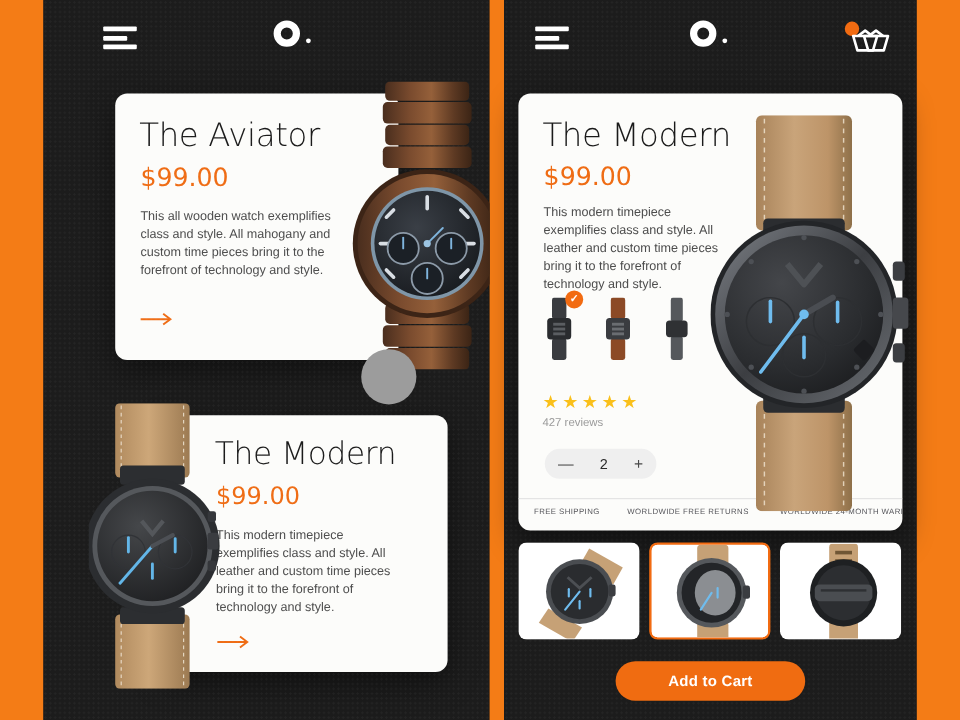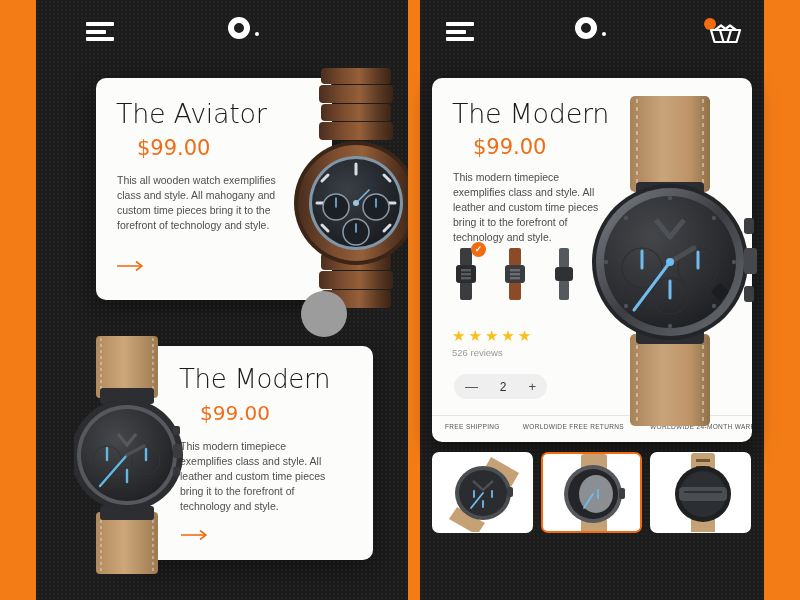--- a/index.html
+++ b/index.html
@@ -47,7 +47,7 @@
 
   
   .title{font-family:"DejaVu Sans", sans-serif;font-weight:300;color:#1A1A1A;letter-spacing:-.3px;}
-  .price{font-family:"DejaVu Sans", sans-serif;font-weight:400;color:#EF6C14;margin-left:20px;}
+  .price{font-family:"DejaVu Sans", sans-serif;font-weight:400;color:#EF6C14;}
   .desc{color:#4D4D4D;line-height:1.42;}
   .arrow{display:block;cursor:pointer;}
 

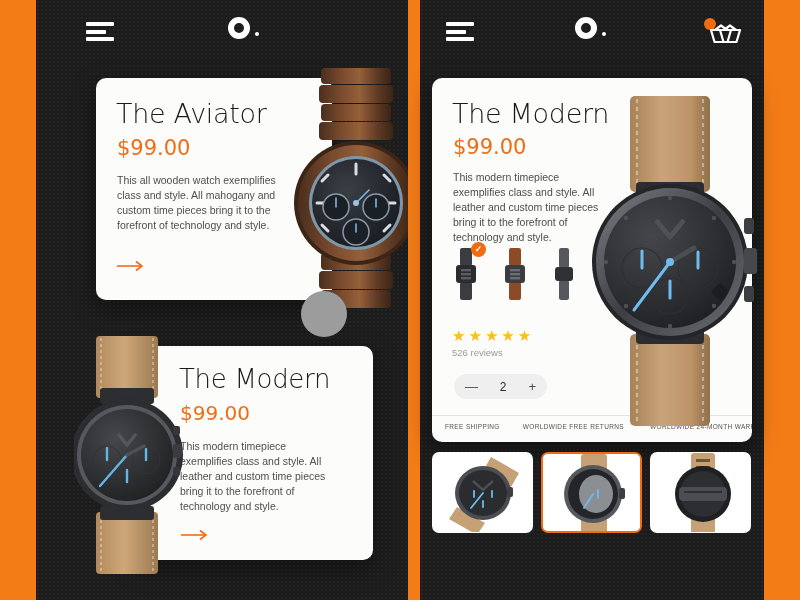--- a/index.html
+++ b/index.html
@@ -326,7 +326,7 @@
 
     <div class="rating">
       <div class="stars">★★★★★</div>
-      <div class="reviews">526 reviews</div>
+      <div class="reviews">427 reviews</div>
     </div>
 
     <div class="stepper">

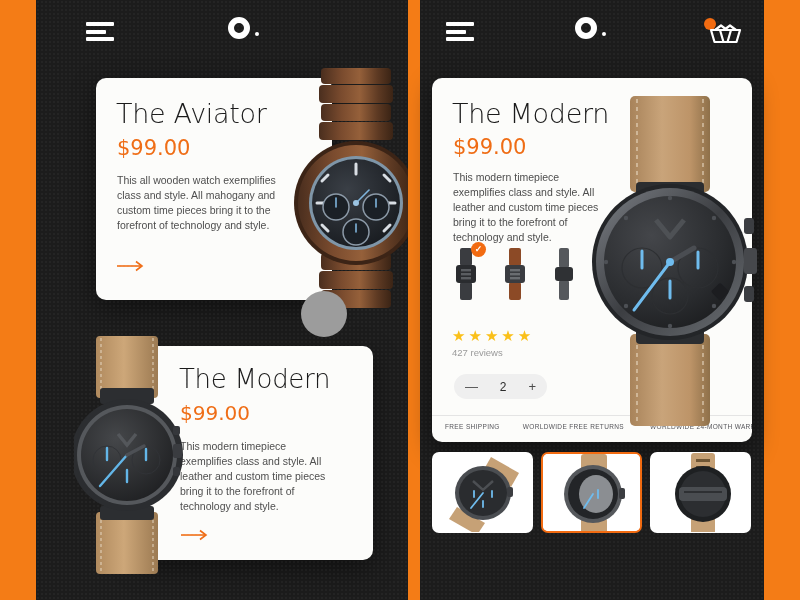--- a/index.html
+++ b/index.html
@@ -456,6 +456,7 @@
     </div>
   </div>
 
+  <button id="add-to-cart">Add to Cart</button>
 
 </div>
 

